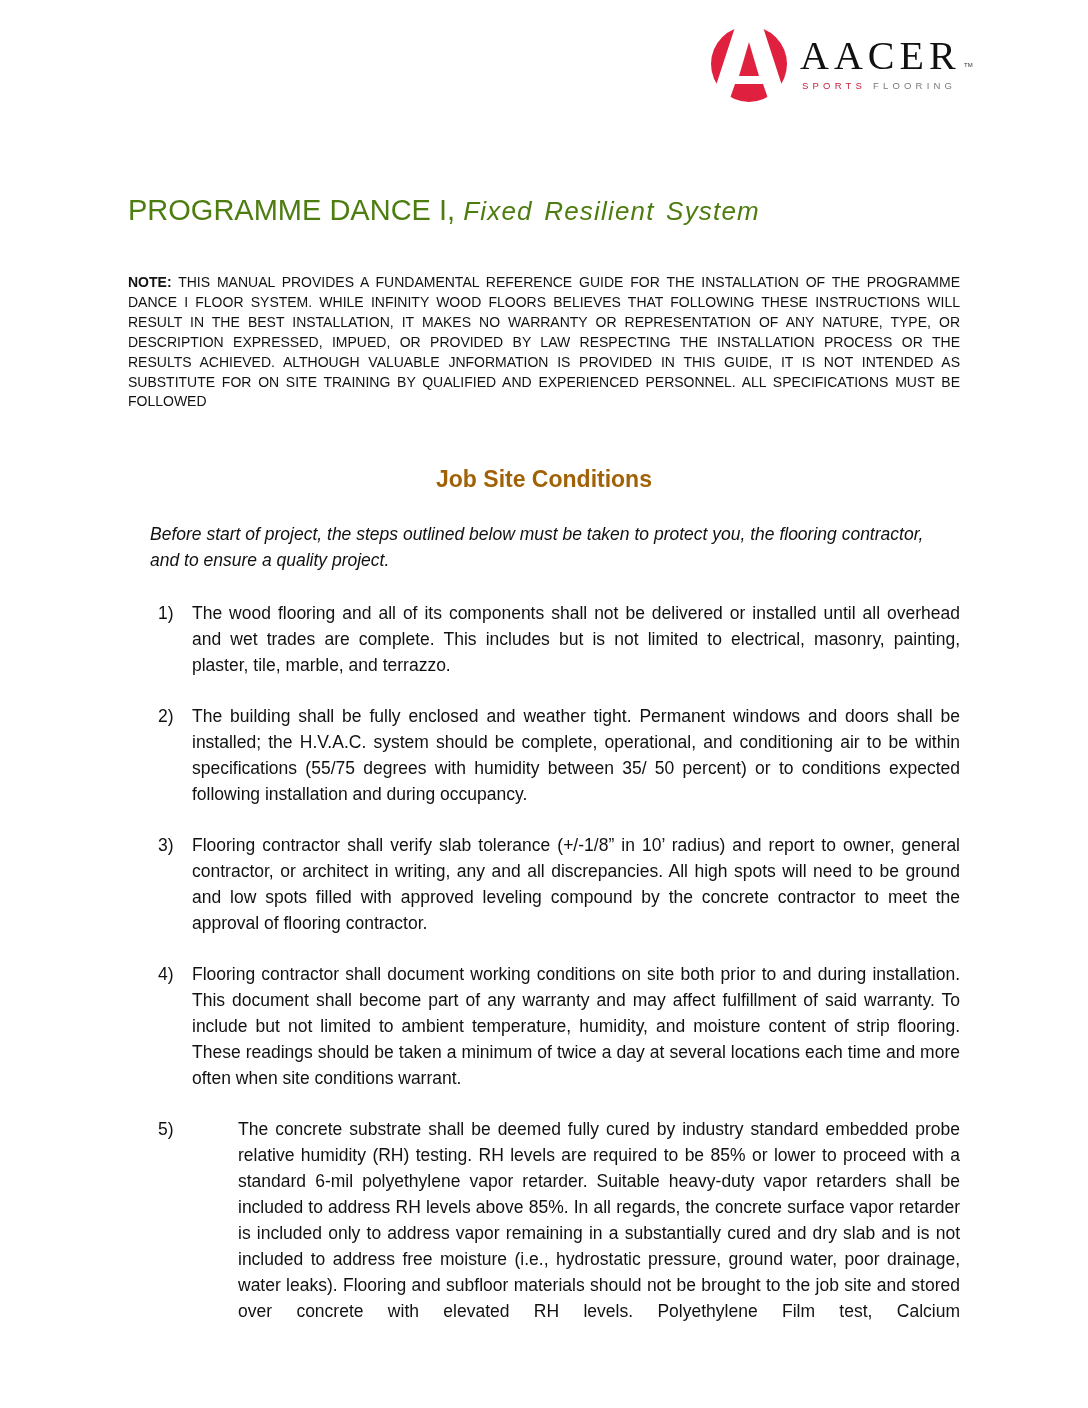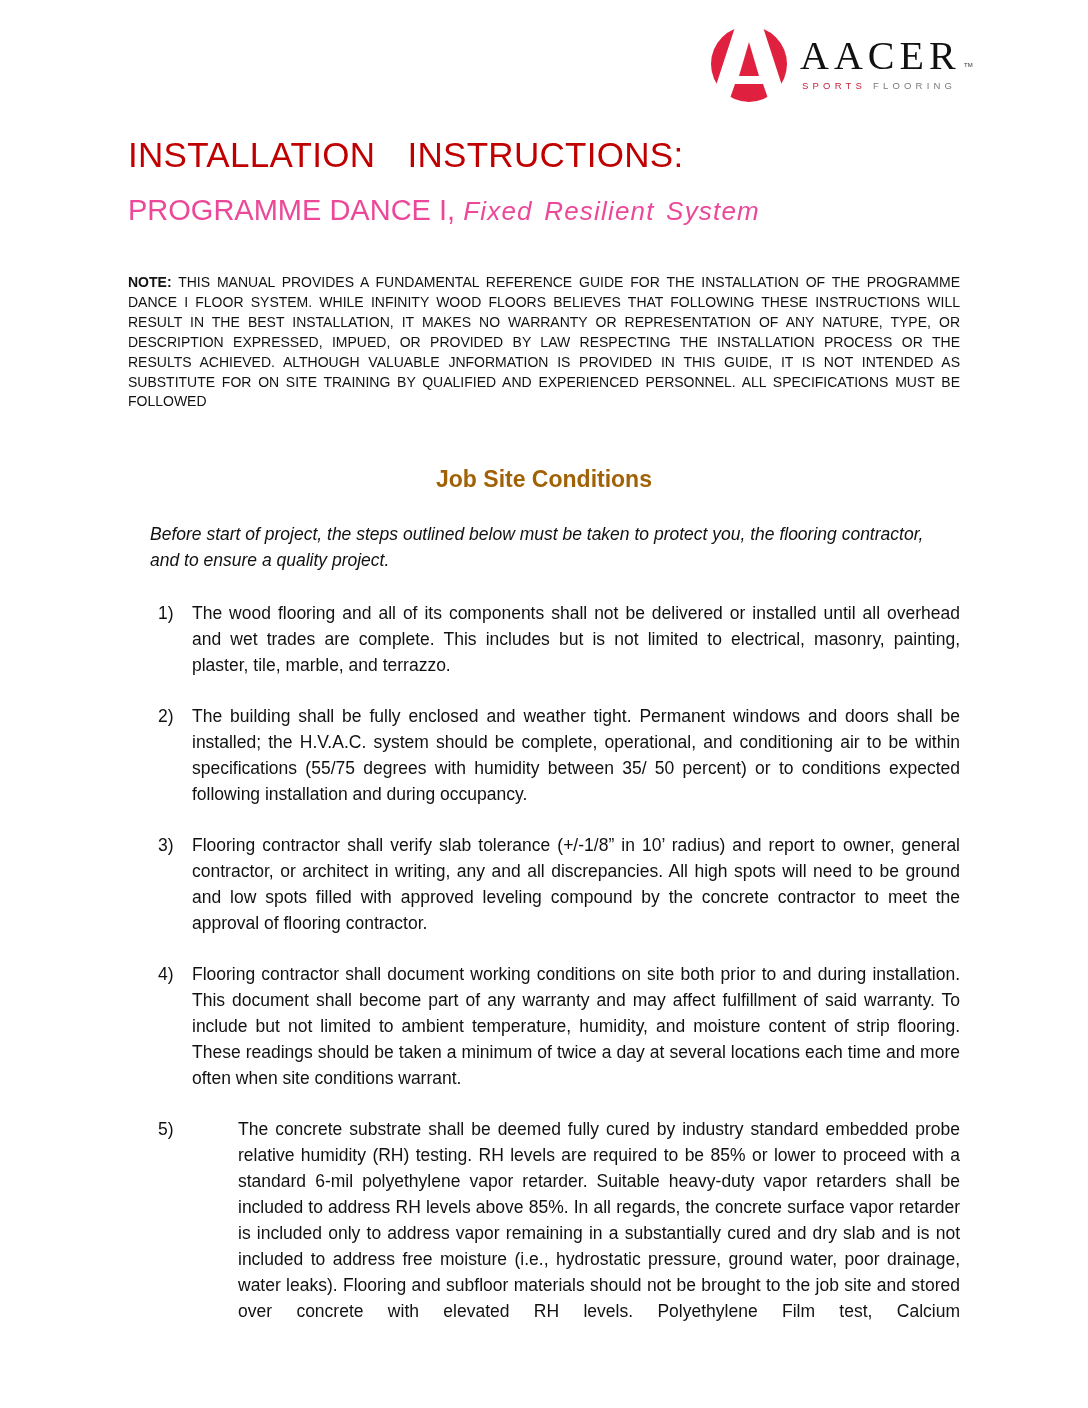--- a/index.html
+++ b/index.html
@@ -60,7 +60,6 @@
     </div>
   </div>
 
-  <div class="title" style="white-space: pre;">INSTALLATION  INSTRUCTIONS:</div>
   <div class="subtitle">
     <span style="white-space: pre;">PROGRAMME DANCE I, </span><span class="ital">Fixed Resilient System</span>
   </div>

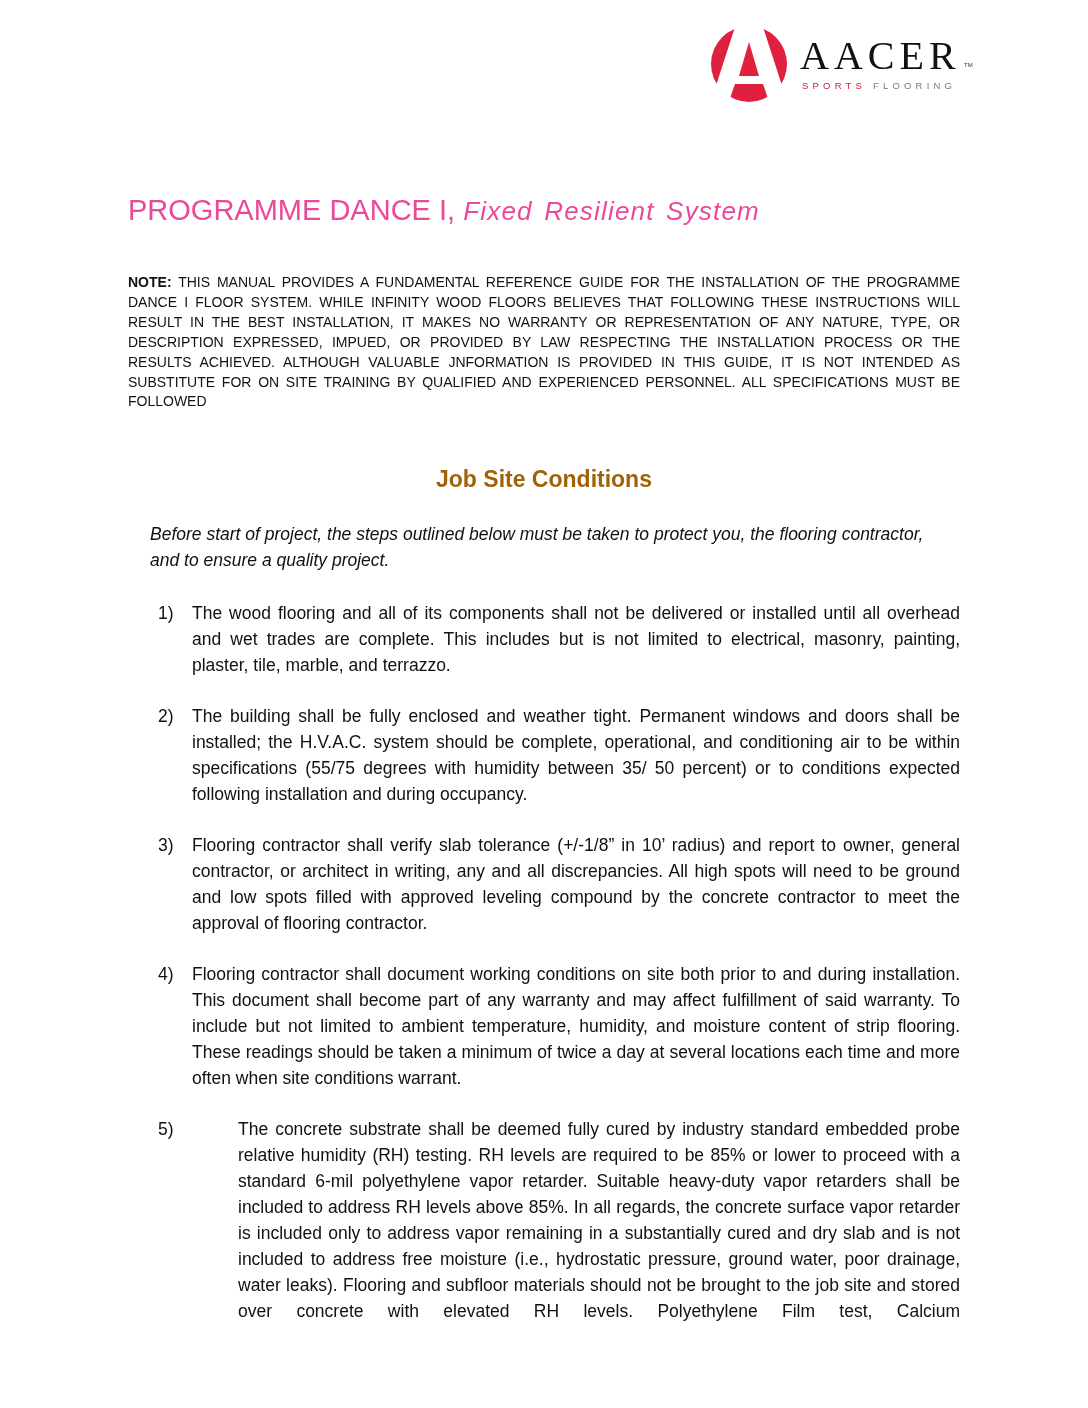--- a/index.html
+++ b/index.html
@@ -17,7 +17,7 @@
 
     
     .title { position: absolute; left: 128px; top: 133px; font-family: "Liberation Sans", sans-serif; font-size: 35px; color: #c00000; letter-spacing: 0.3px; word-spacing: 6px; line-height: 44px; font-stretch: condensed; }
-    .subtitle { position: absolute; left: 128px; top: 190px; font-family: "Liberation Sans", sans-serif; font-size: 29px; color: #ec4899; line-height: 40px; white-space: nowrap; }
+    .subtitle { position: absolute; left: 128px; top: 190px; font-family: "Liberation Sans", sans-serif; font-size: 29px; color: #4d7c0f; line-height: 40px; white-space: nowrap; }
     .subtitle .ital { font-style: italic; font-size: 26px; letter-spacing: 1.2px; word-spacing: 3px; }
 
     

